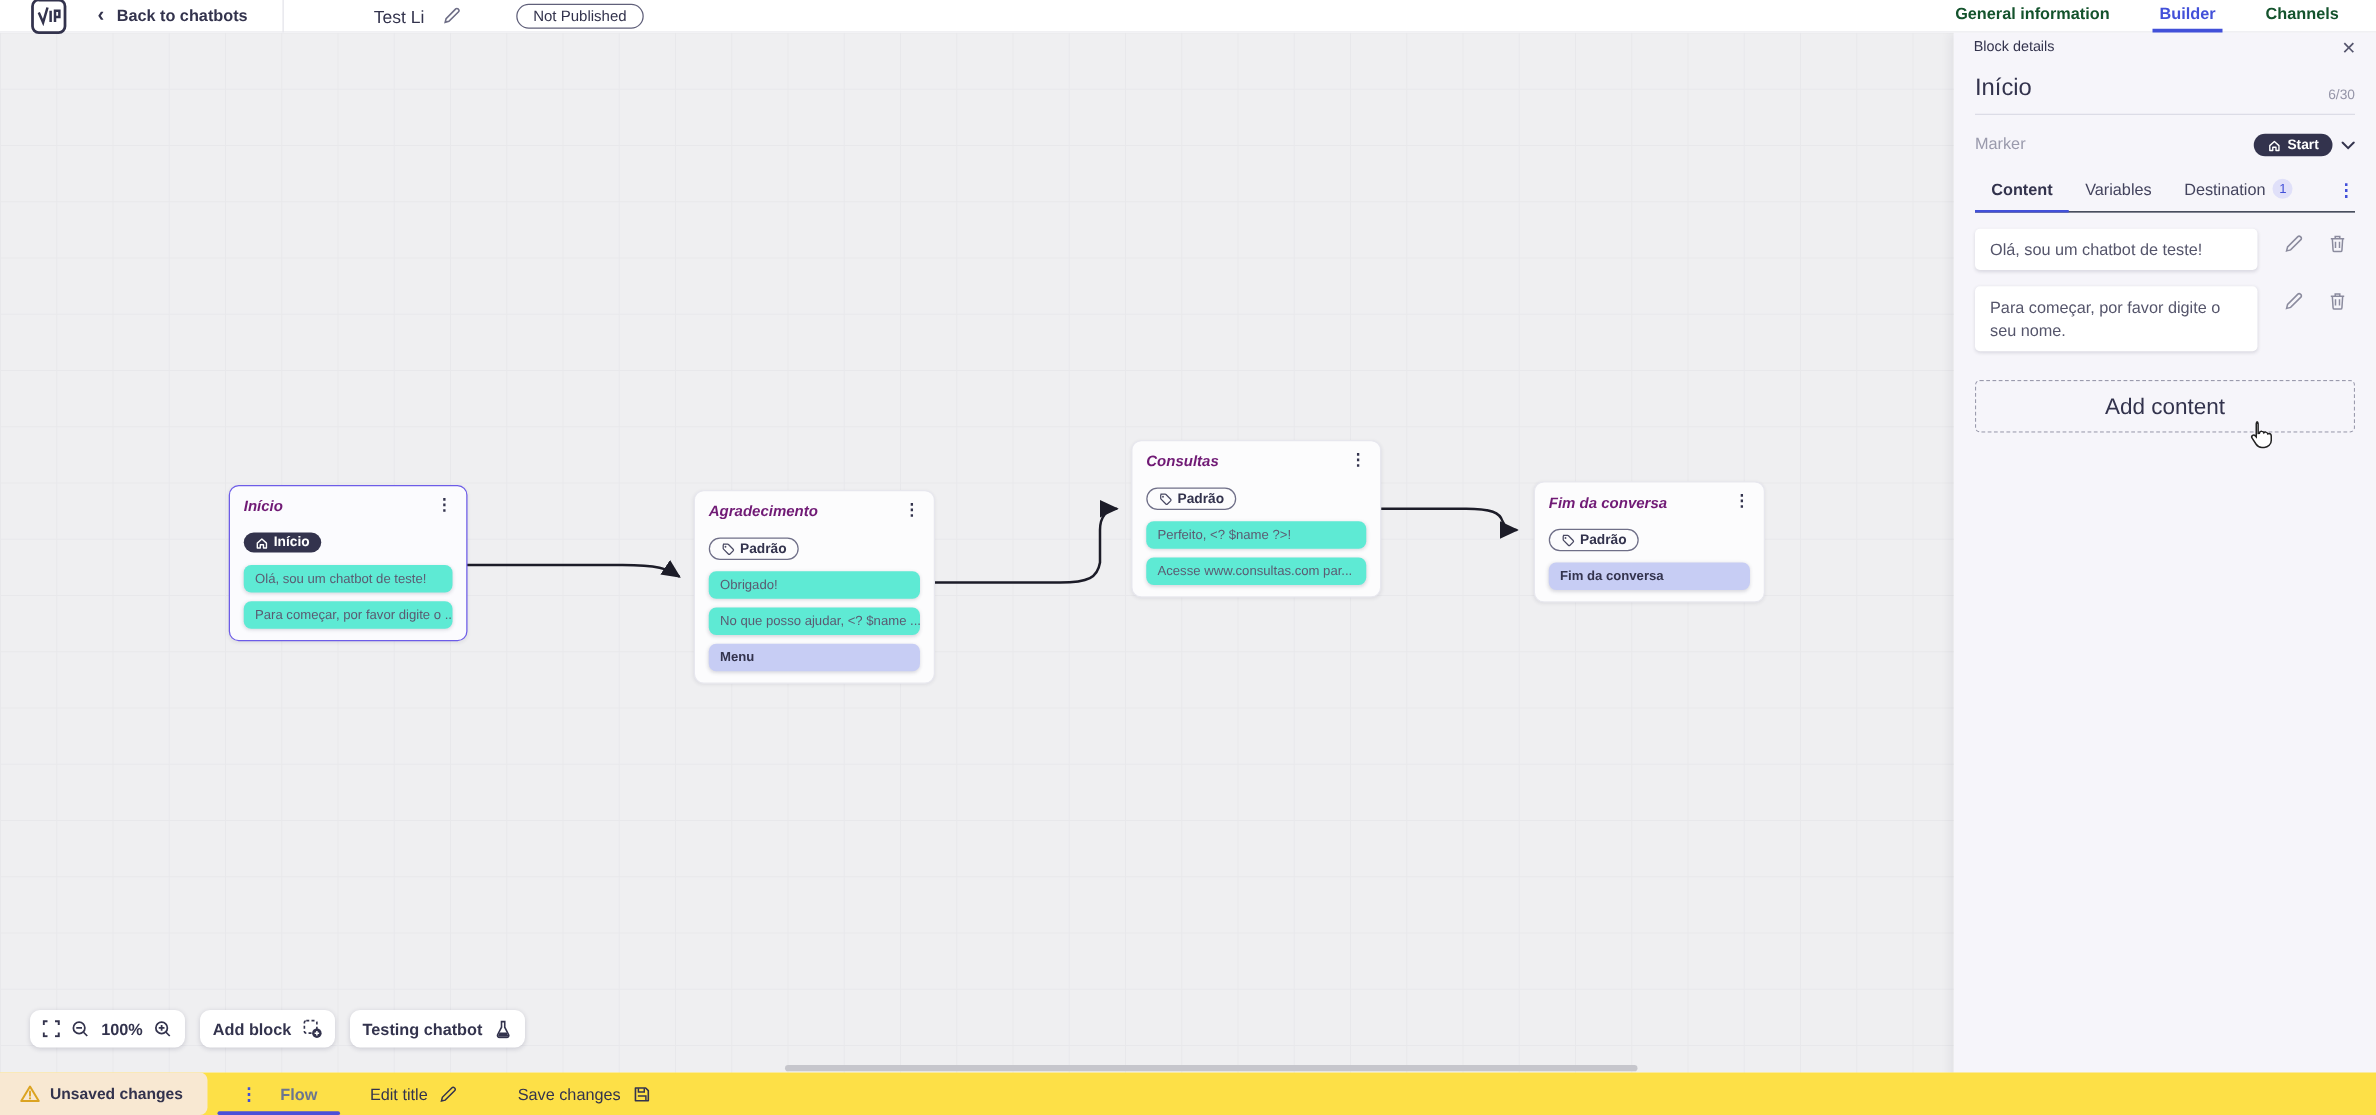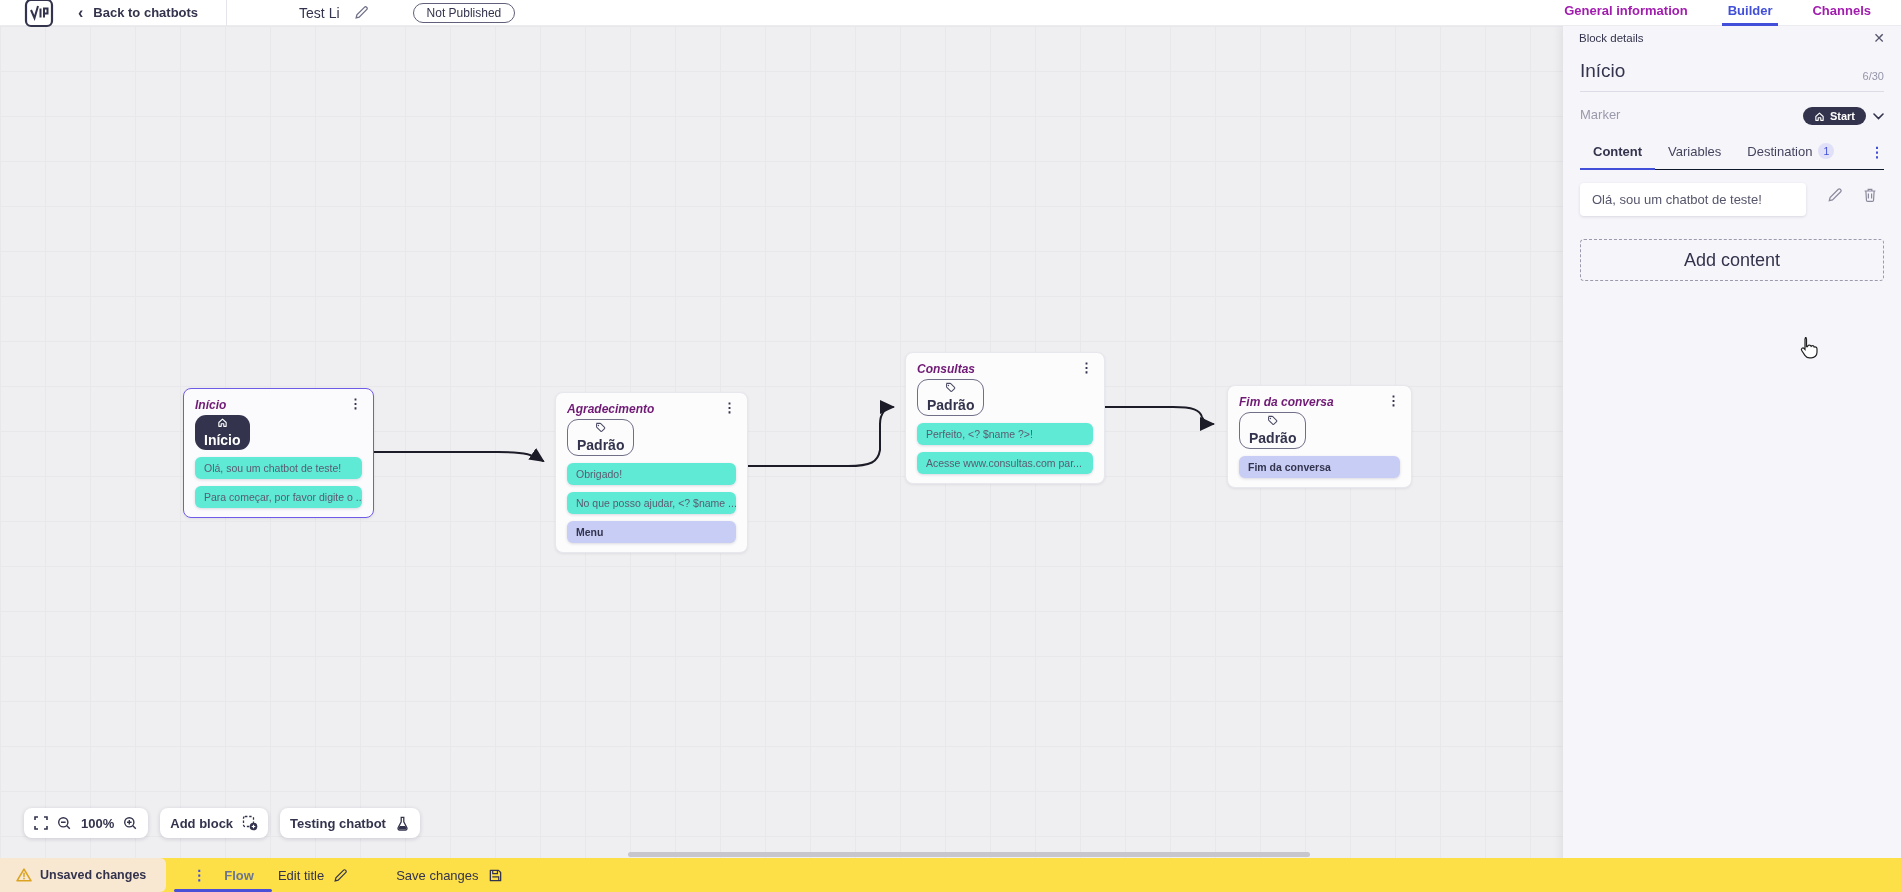--- a/index.html
+++ b/index.html
@@ -16,7 +16,7 @@
   .pencil-btn { margin-left:14px; display:flex; align-items:center; }
   .status-pill { margin-left:44px; border:1px solid #60607a; border-radius:13px; padding:2px 13px; font-size:12px; color:#33334d; white-space:nowrap; }
   .hdr-tabs { position:absolute; right:0; top:0; height:26px; display:flex; align-items:flex-end; gap:34px; padding-right:30px; }
-  .hdr-tab { font-size:13px; font-weight:700; color:#a21caf; padding-bottom:5px; border-bottom:3px solid transparent; cursor:pointer; }
+  .hdr-tab { font-size:13px; font-weight:700; color:#14532d; padding-bottom:5px; border-bottom:3px solid transparent; cursor:pointer; }
   .hdr-tab.active { color:#4250d9; border-bottom-color:#4250d9; padding-left:6px; padding-right:6px; }
 
   

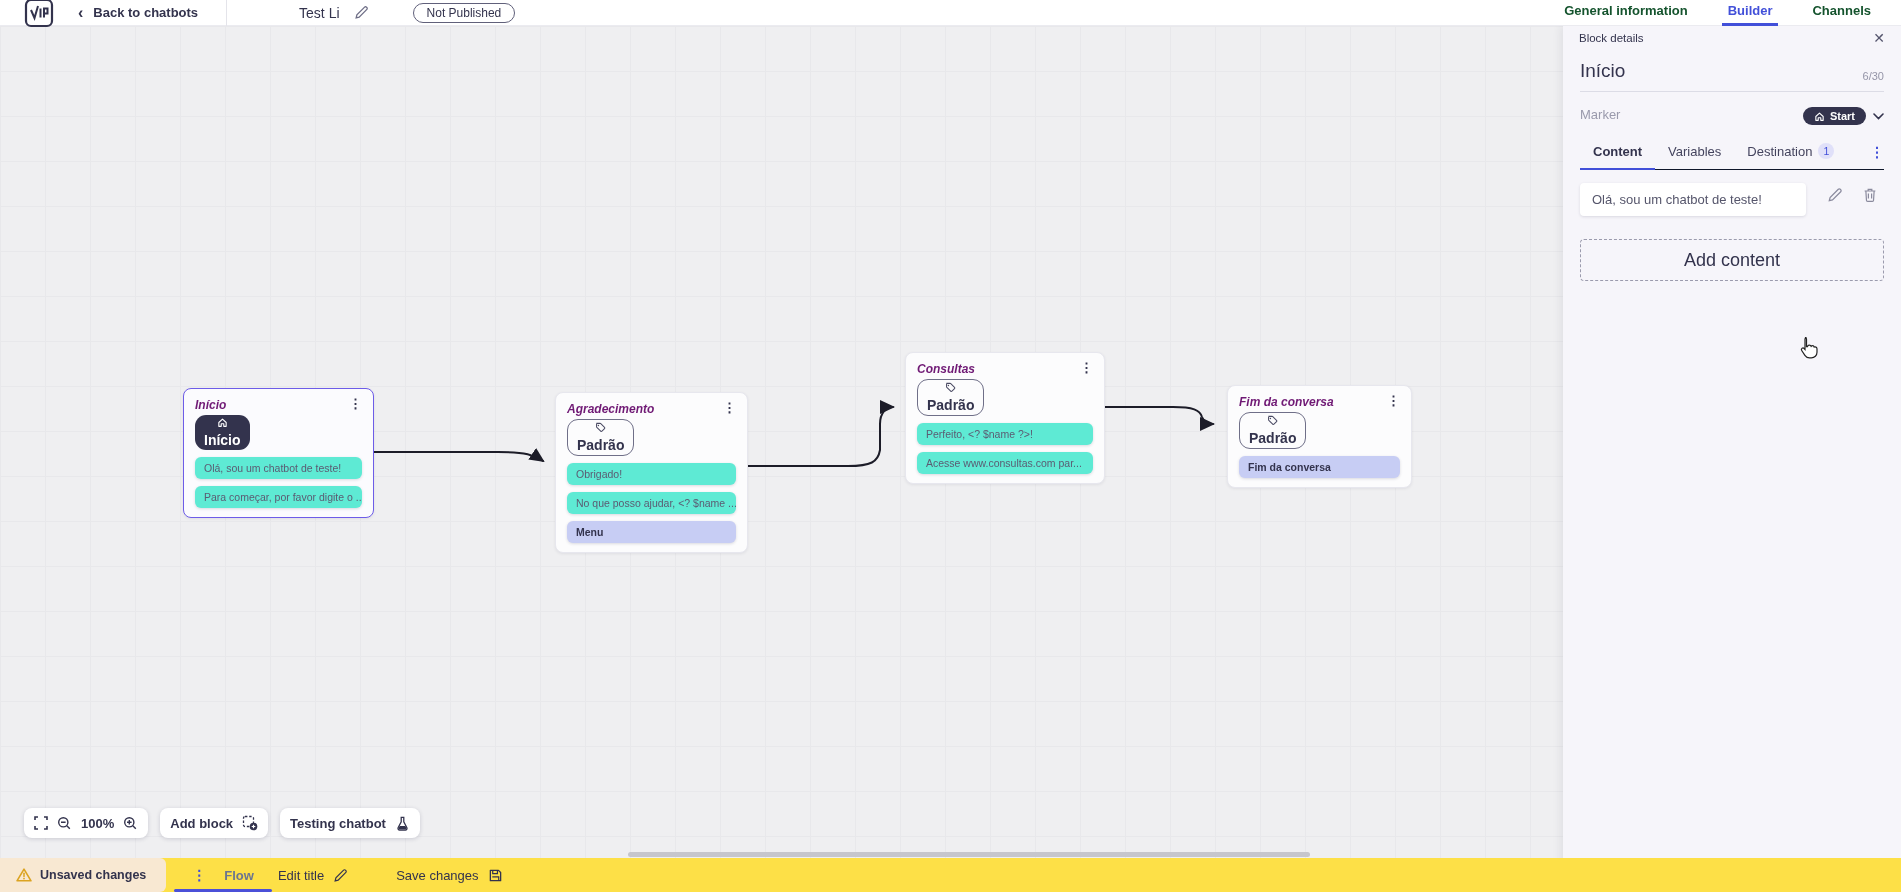--- a/index.html
+++ b/index.html
@@ -275,6 +275,21 @@
         </span>
       </div>
     </div>
+    <div class="content-row">
+      <div class="content-card">Para começar, por favor digite o seu nome.</div>
+      <div class="row-actions">
+        <span class="icon-btn">
+          <svg width="16" height="16" viewBox="0 0 14 14">
+              <path d="M2 12l.7-2.8L9.9 2a1.2 1.2 0 0 1 1.7 0l.4.4a1.2 1.2 0 0 1 0 1.7L4.8 11.3z" fill="none" stroke="#8b8b9e" stroke-width="1.1"></path>
+            </svg>
+        </span>
+        <span class="icon-btn">
+          <svg width="16" height="16" viewBox="0 0 14 14">
+              <path d="M2.3 3.5h9.4M5.4 3.2V2h3.2v1.2M3.4 3.7l.5 7.8c0 .6.5 1 1 1h4.2c.5 0 1-.4 1-1l.5-7.8M5.6 5.6v4.4M8.4 5.6v4.4" stroke="#8b8b9e" stroke-width="1.05" fill="none"></path>
+            </svg>
+        </span>
+      </div>
+    </div>
 
     <div class="add-content">Add content</div>
   </div>

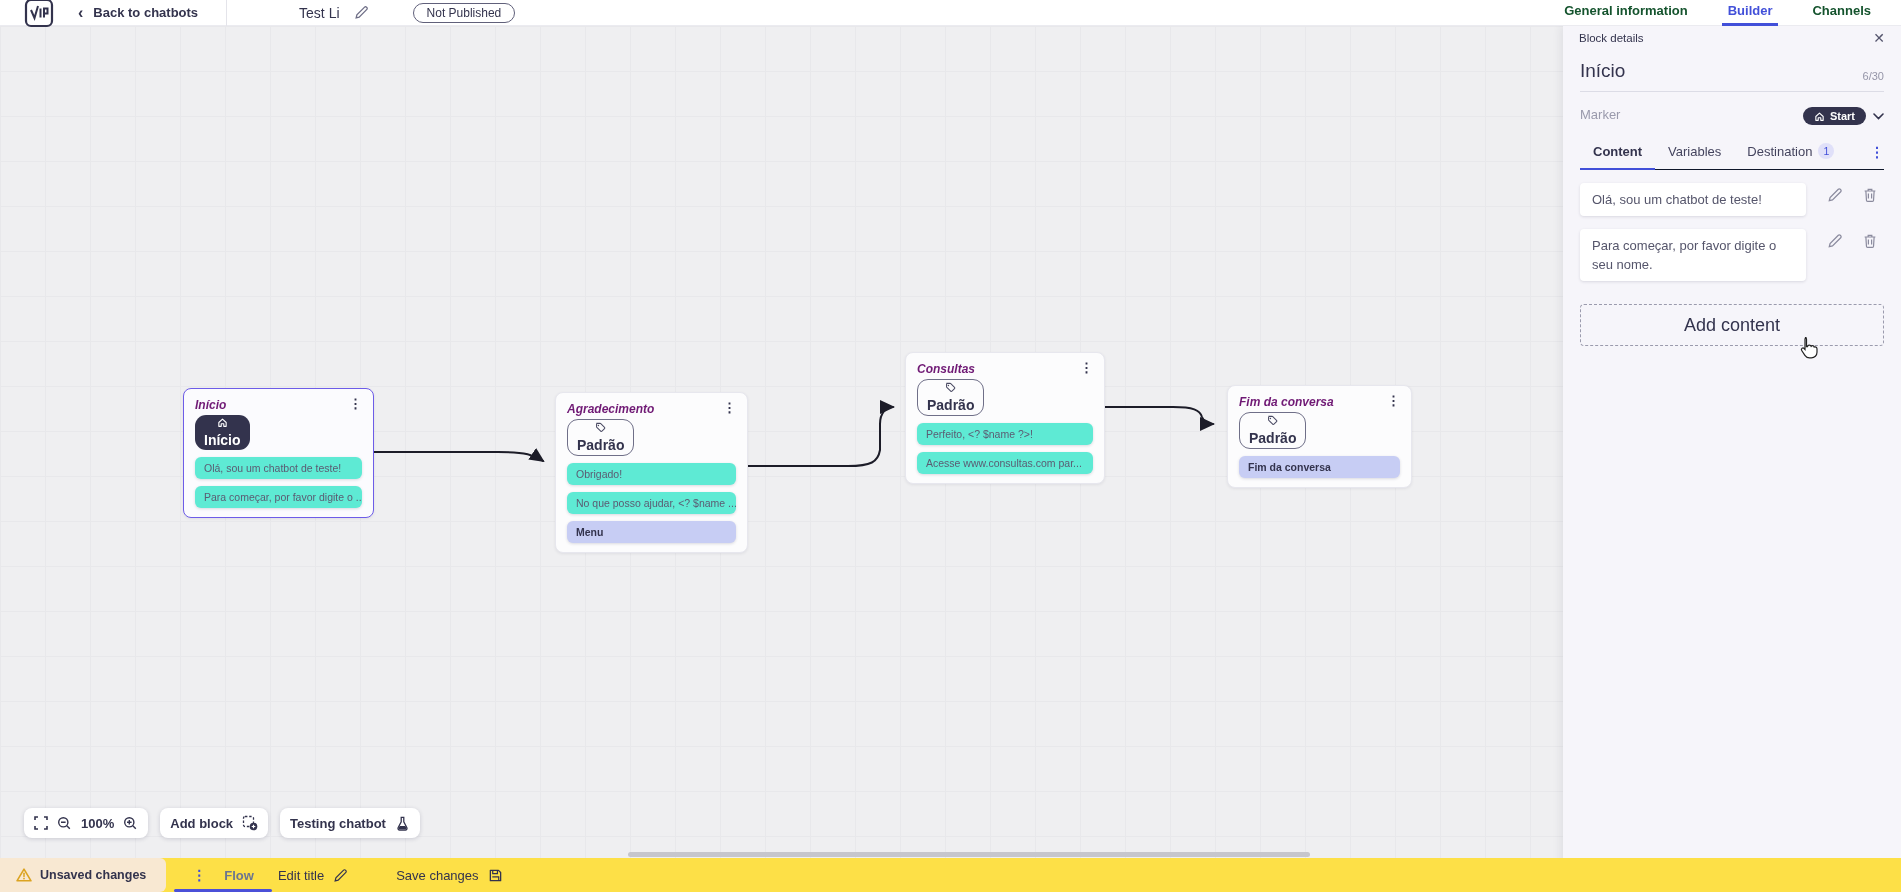--- a/index.html
+++ b/index.html
@@ -30,7 +30,7 @@
   .bhead { display:flex; justify-content:space-between; align-items:flex-start; }
   .btitle { font-size:12px; font-weight:700; color:#701a75;font-style:italic; }
   .bdots { font-size:13px; color:#33334d; line-height:12px; cursor:pointer; letter-spacing:0; font-weight:700; }
-  .badge { display:inline-flex; align-items:center; gap:4px; margin-top:3px; font-size:14px; font-weight:700; border-radius:11px; padding:2px 9px;flex-direction:column; }
+  .badge { display:inline-flex; align-items:center; gap:4px; margin-top:14px; font-size:11px; font-weight:700; border-radius:11px; padding:2px 9px; }
   .badge.dark { background:#33334d; color:#fff; }
   .badge.outline { border:1px solid #6f6f88; color:#33334d; background:transparent; }
   .bitem { margin-top:7px; background:#5eead4; border-radius:6px; box-shadow:0 1px 3px rgba(40,40,70,.16); padding:5px 9px; font-size:10.5px; color:#5b5b72; white-space:nowrap; overflow:hidden; }

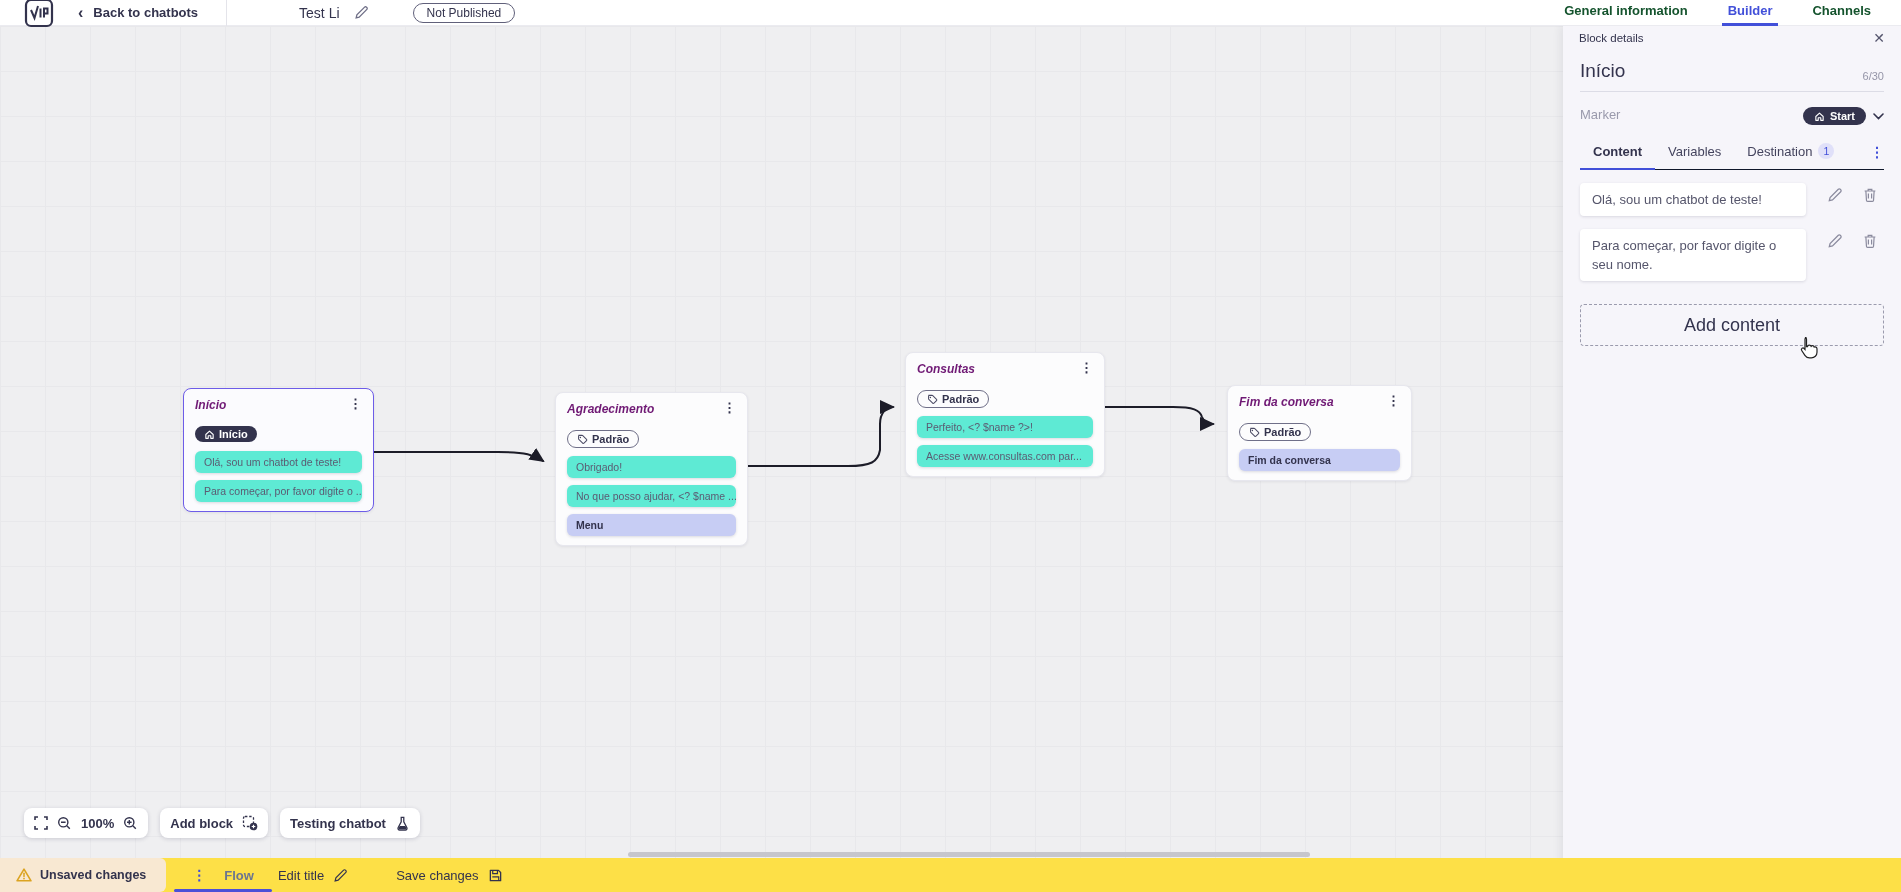--- a/index.html
+++ b/index.html
@@ -53,7 +53,7 @@
   .f-dots { color:#4250d9; font-size:14px; font-weight:700; margin-right:18px; cursor:pointer; }
   .flow-label { font-size:13px; font-weight:700; color:#6b7590; cursor:pointer; }
   .f-item { display:flex; align-items:center; gap:9px; font-size:13px; color:#33334d; cursor:pointer; }
-  .f-edit { margin-left:6px; }
+  .f-edit { margin-left:24px; }
   .f-save { margin-left:48px; }
 
   

